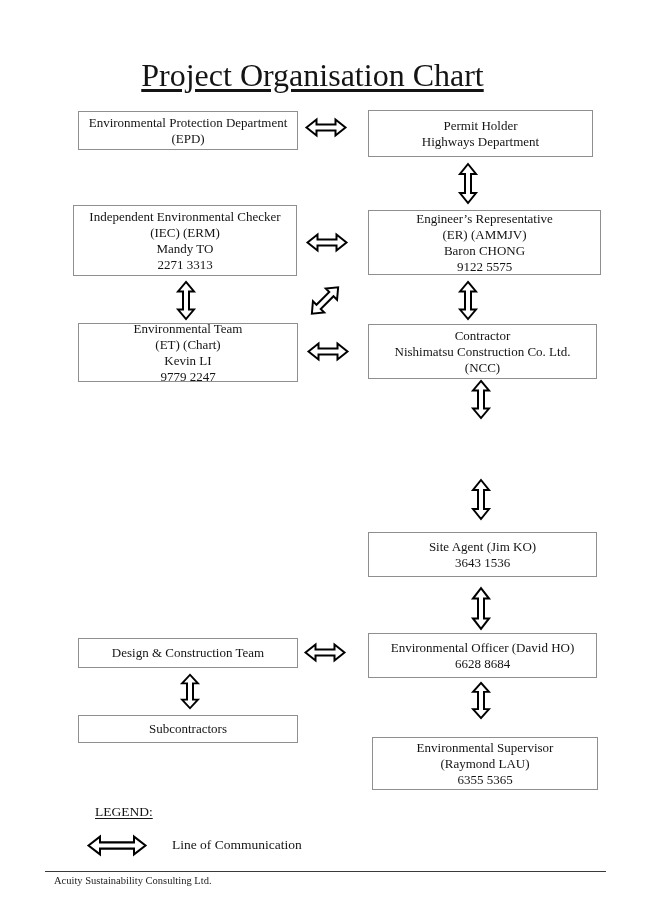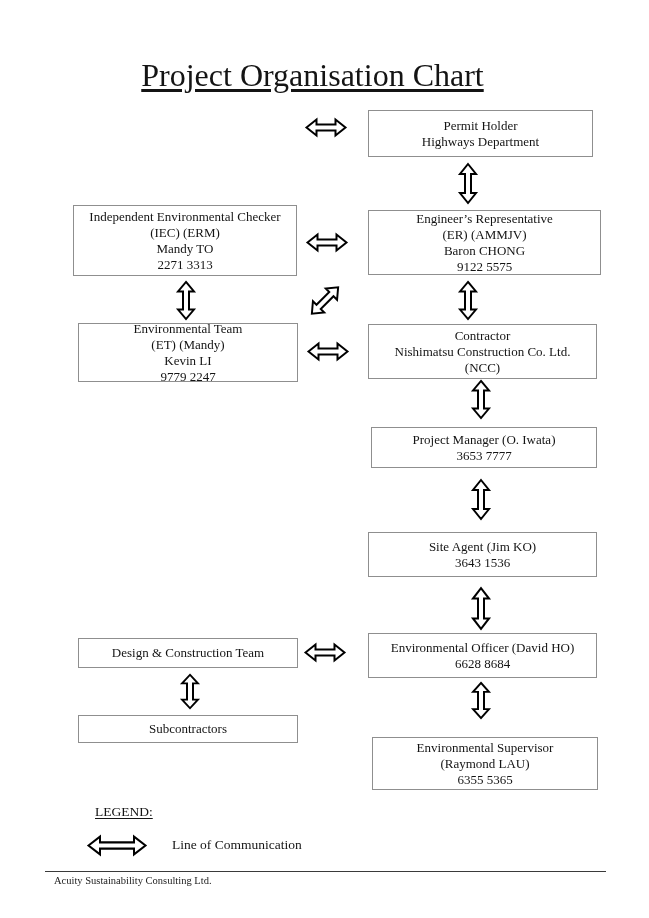--- a/index.html
+++ b/index.html
@@ -87,6 +87,10 @@
 
   <div class="title">Project Organisation Chart</div>
 
+  <div class="node n-epd">
+    <div>Environmental Protection Department</div>
+    <div>(EPD)</div>
+  </div>
 
   <div class="node n-permit">
     <div>Permit Holder</div>

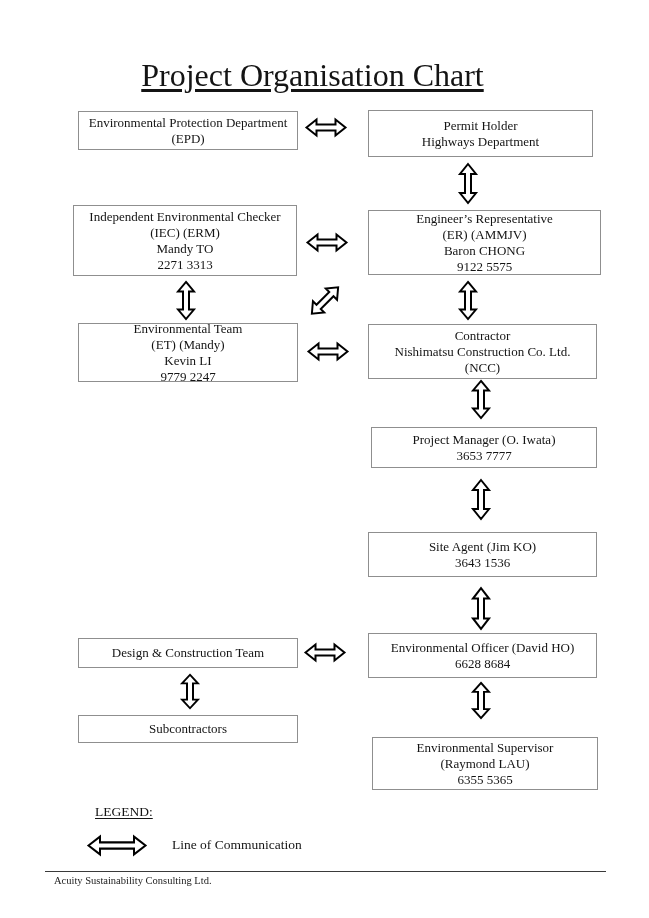--- a/index.html
+++ b/index.html
@@ -113,7 +113,7 @@
 
   <div class="node n-et">
     <div>Environmental Team</div>
-    <div>(ET) (Mandy)</div>
+    <div>(ET) (Chart)</div>
     <div>Kevin LI</div>
     <div>9779 2247</div>
   </div>

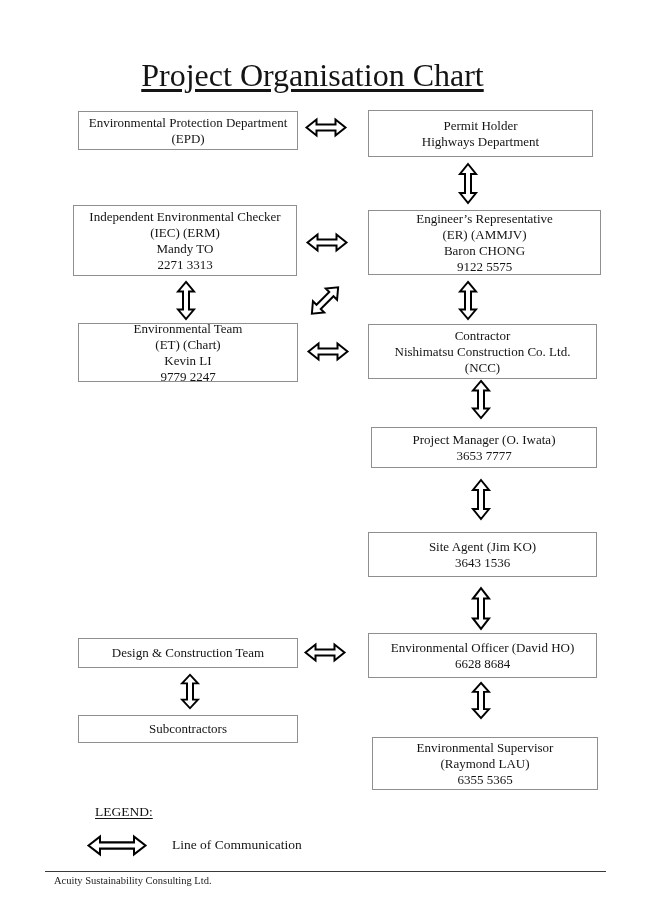--- a/index.html
+++ b/index.html
@@ -124,10 +124,6 @@
     <div>(NCC)</div>
   </div>
 
-  <div class="node n-pm">
-    <div>Project Manager (O. Iwata)</div>
-    <div>3653 7777</div>
-  </div>
 
   <div class="node n-sa">
     <div>Site Agent (Jim KO)</div>

